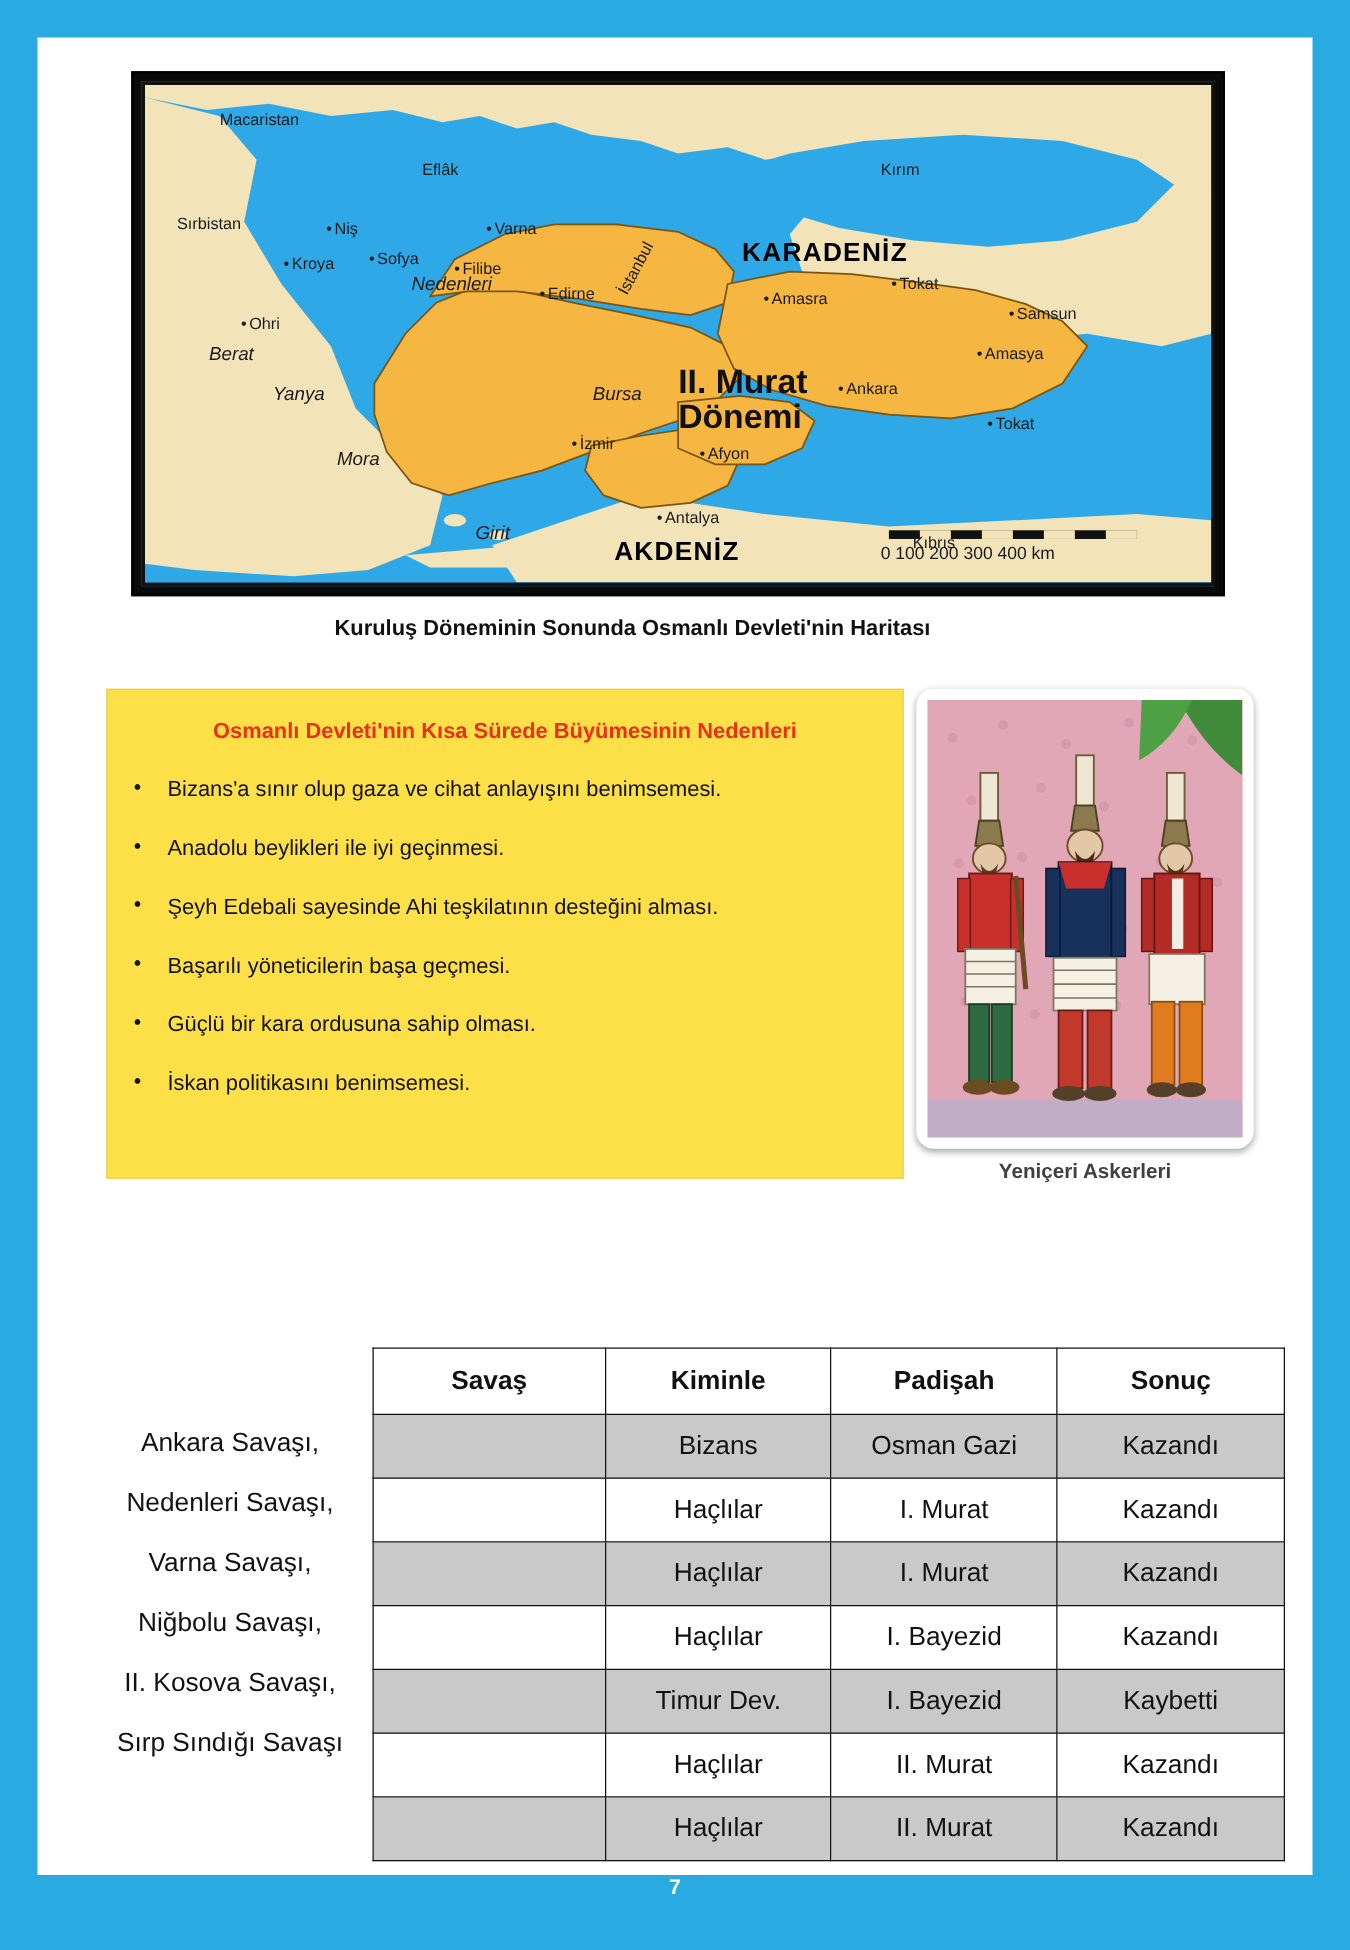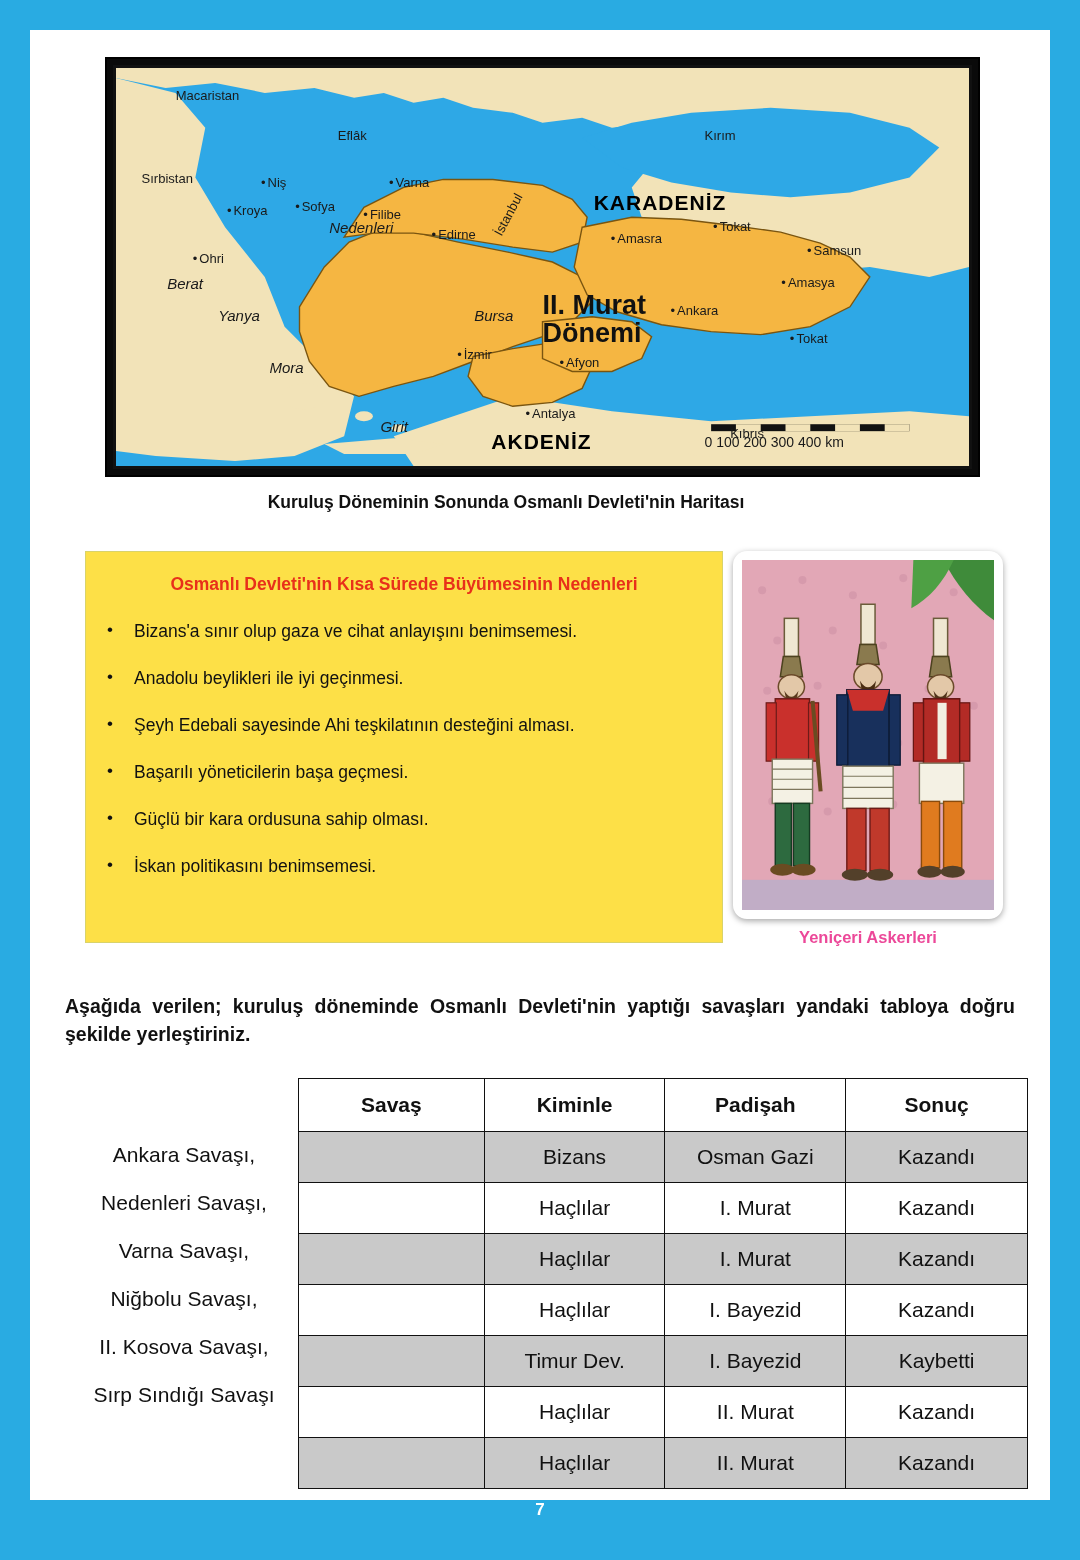--- a/index.html
+++ b/index.html
@@ -134,7 +134,7 @@
     text-align: center;
     font-size: 16.5px;
     font-weight: bold;
-    color: #ec4899;
+    color: #404040;
   }
   
   .instruction {

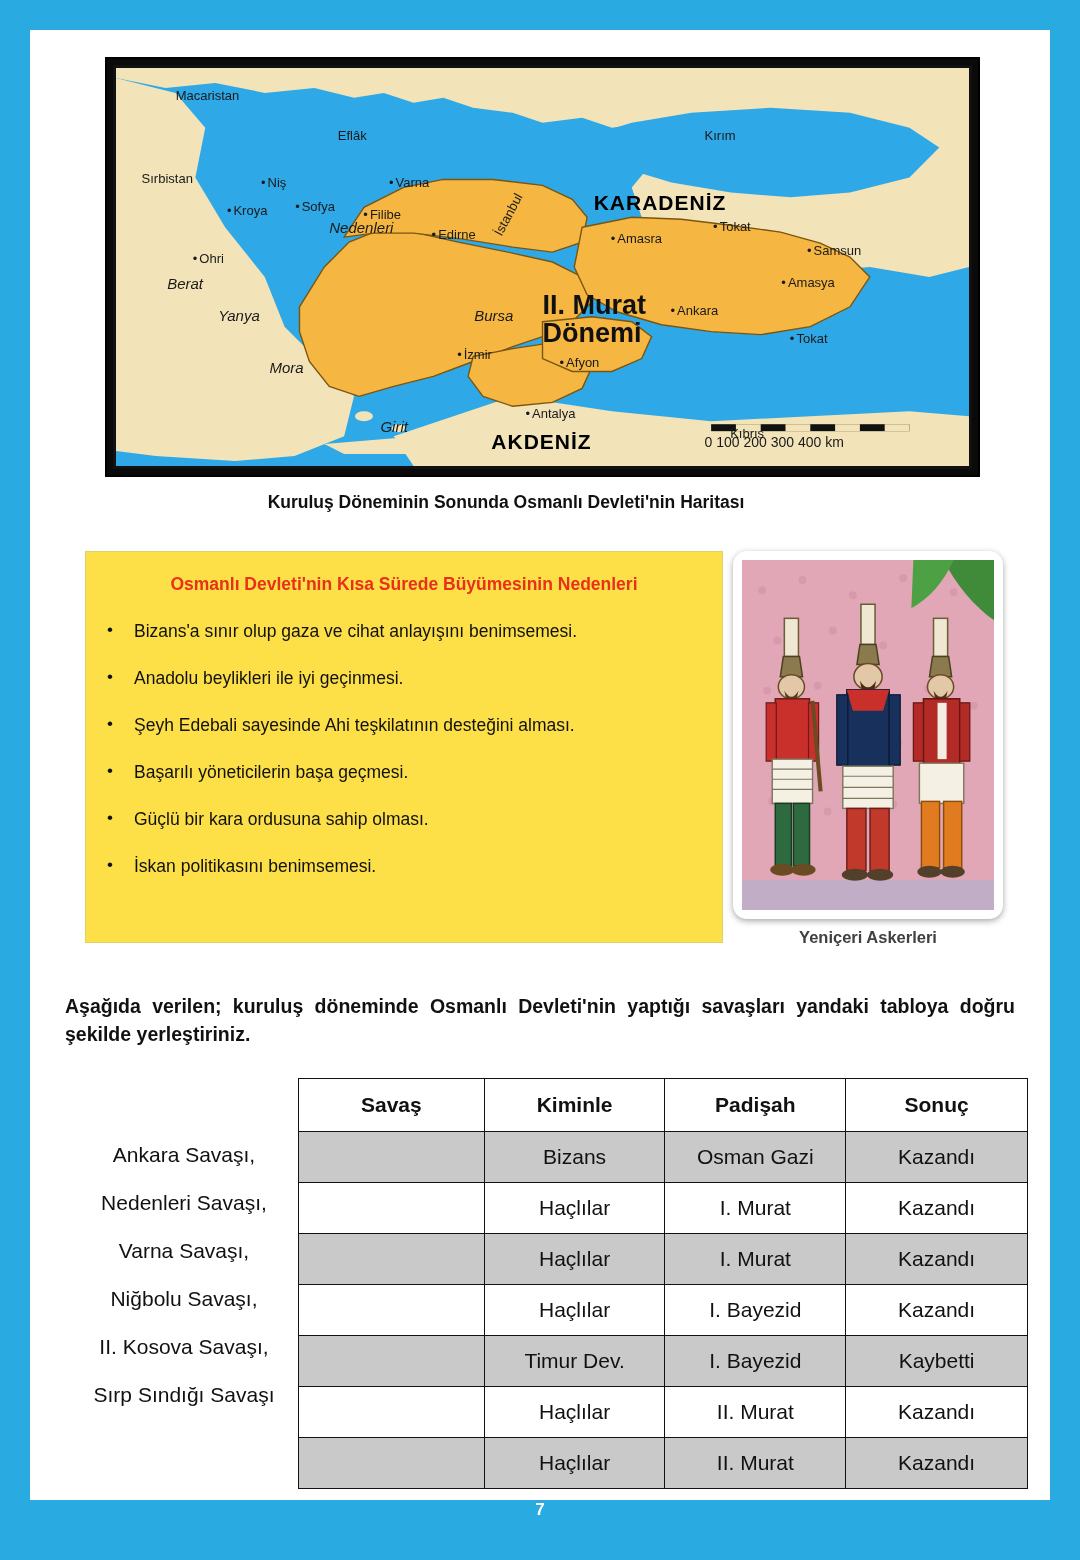--- a/index.html
+++ b/index.html
@@ -414,7 +414,6 @@
   </div>
   <div class="photo-caption">Yeniçeri Askerleri</div>
 
-  <div class="instruction">Aşağıda verilen; kuruluş döneminde Osmanlı Devleti'nin yaptığı savaşları yandaki tabloya doğru şekilde yerleştiriniz.</div>
 
   <div class="war-list">
     <div>Ankara Savaşı,</div>

